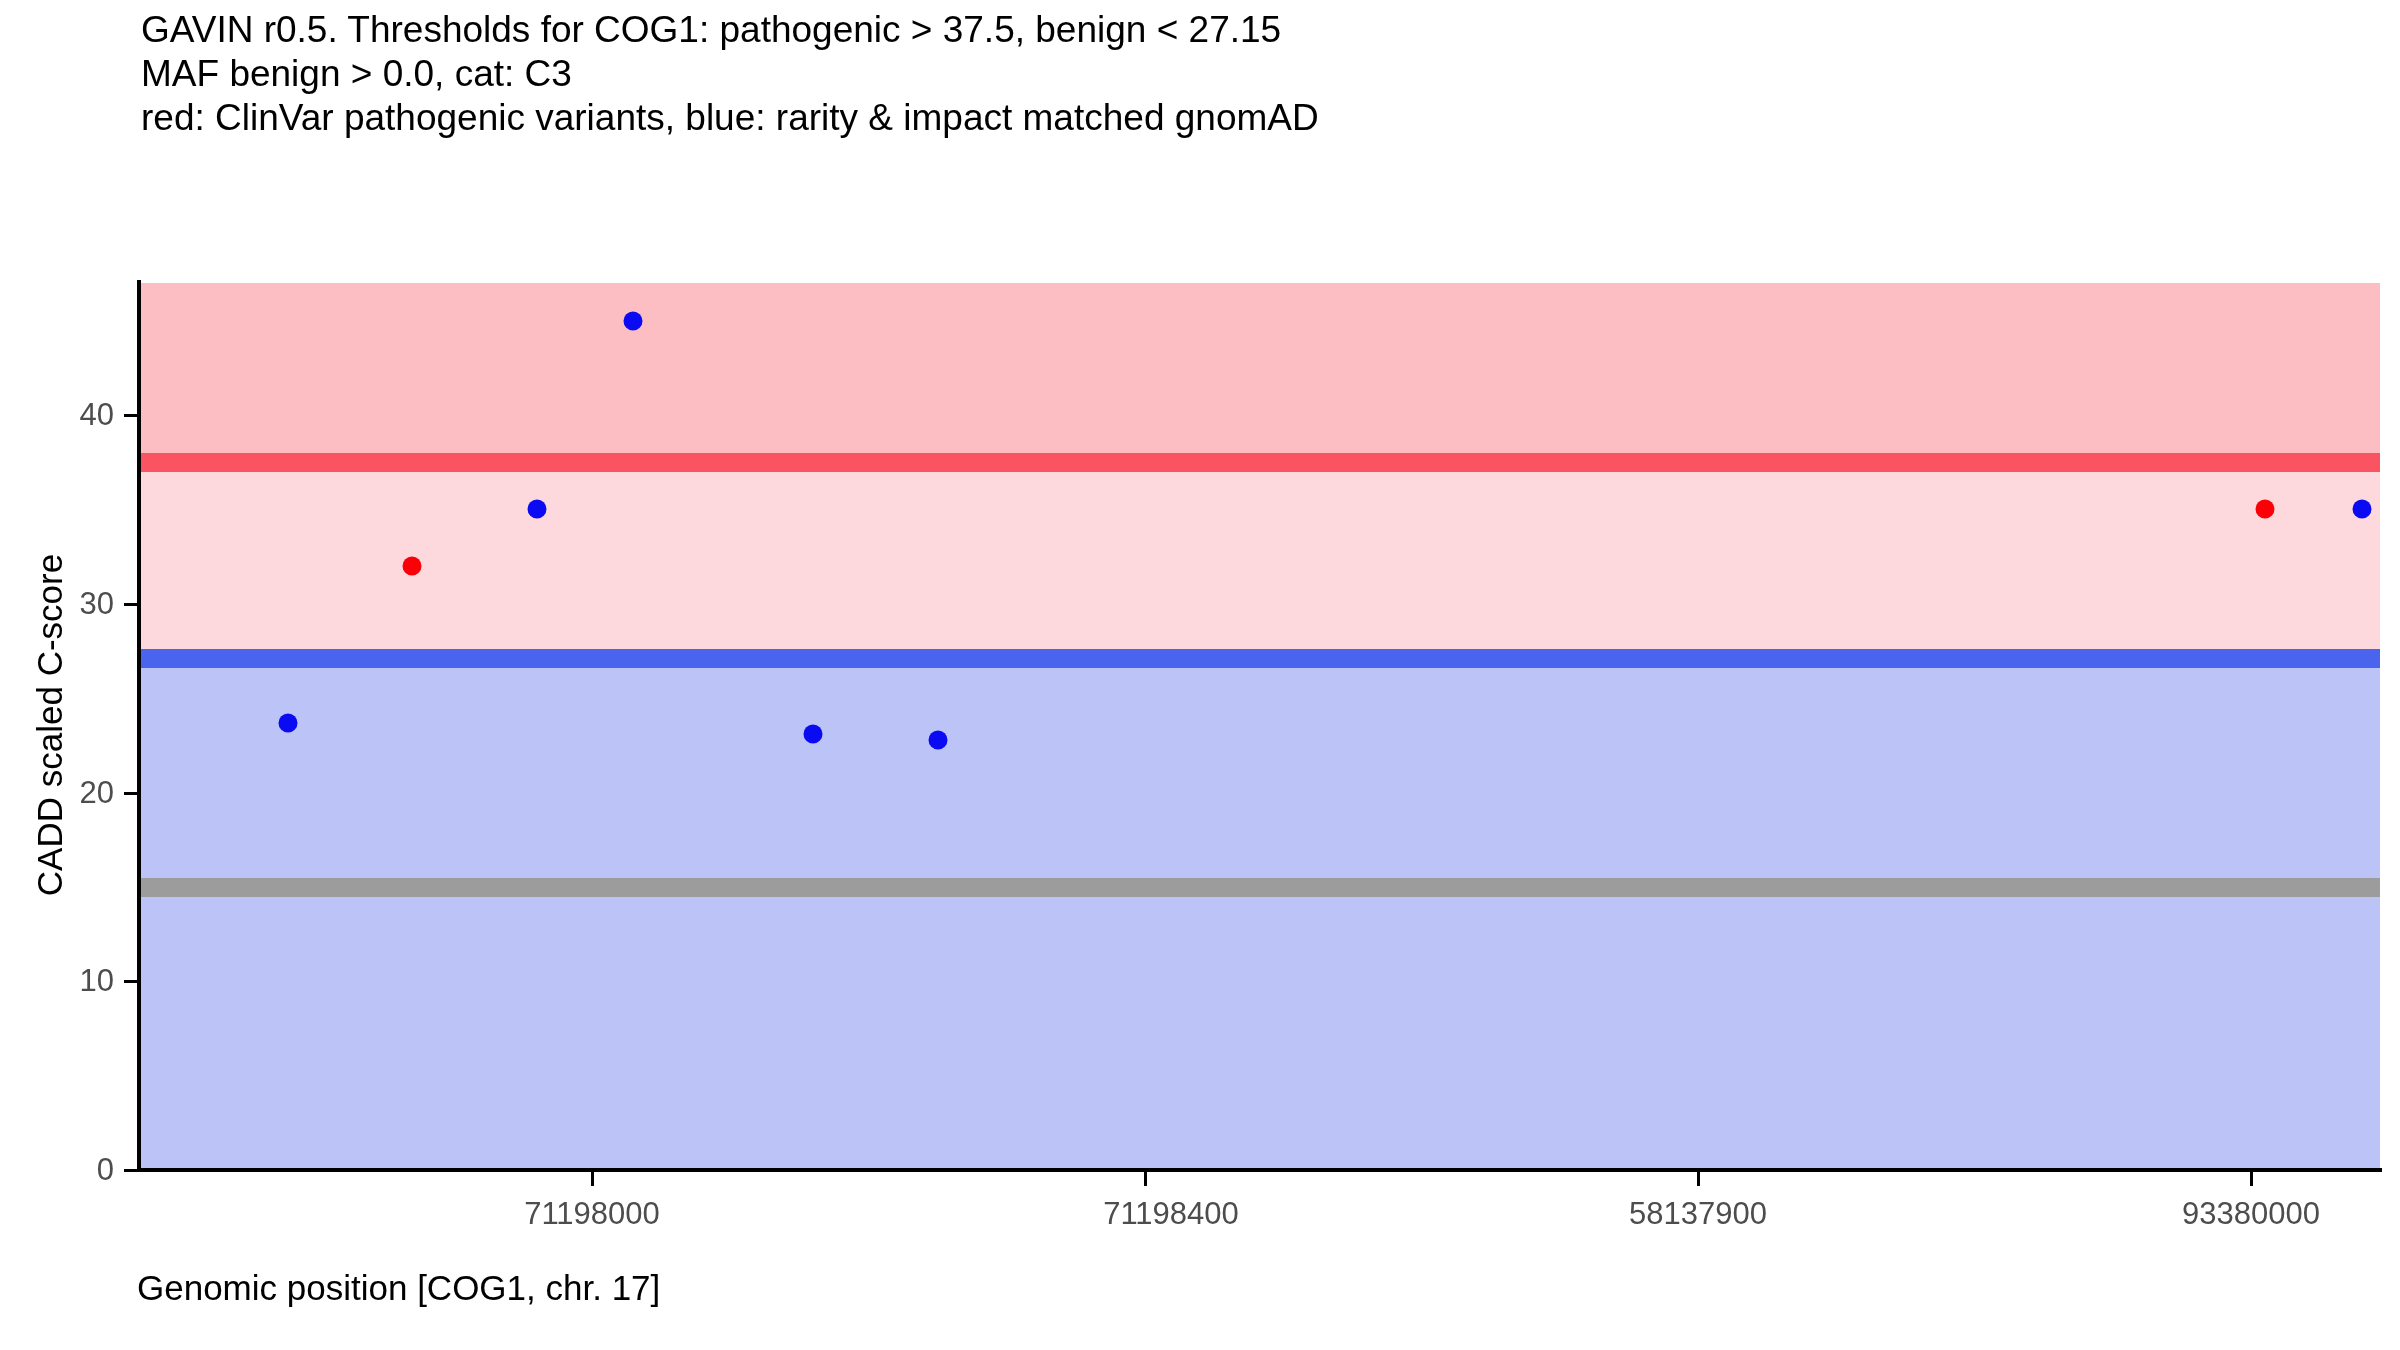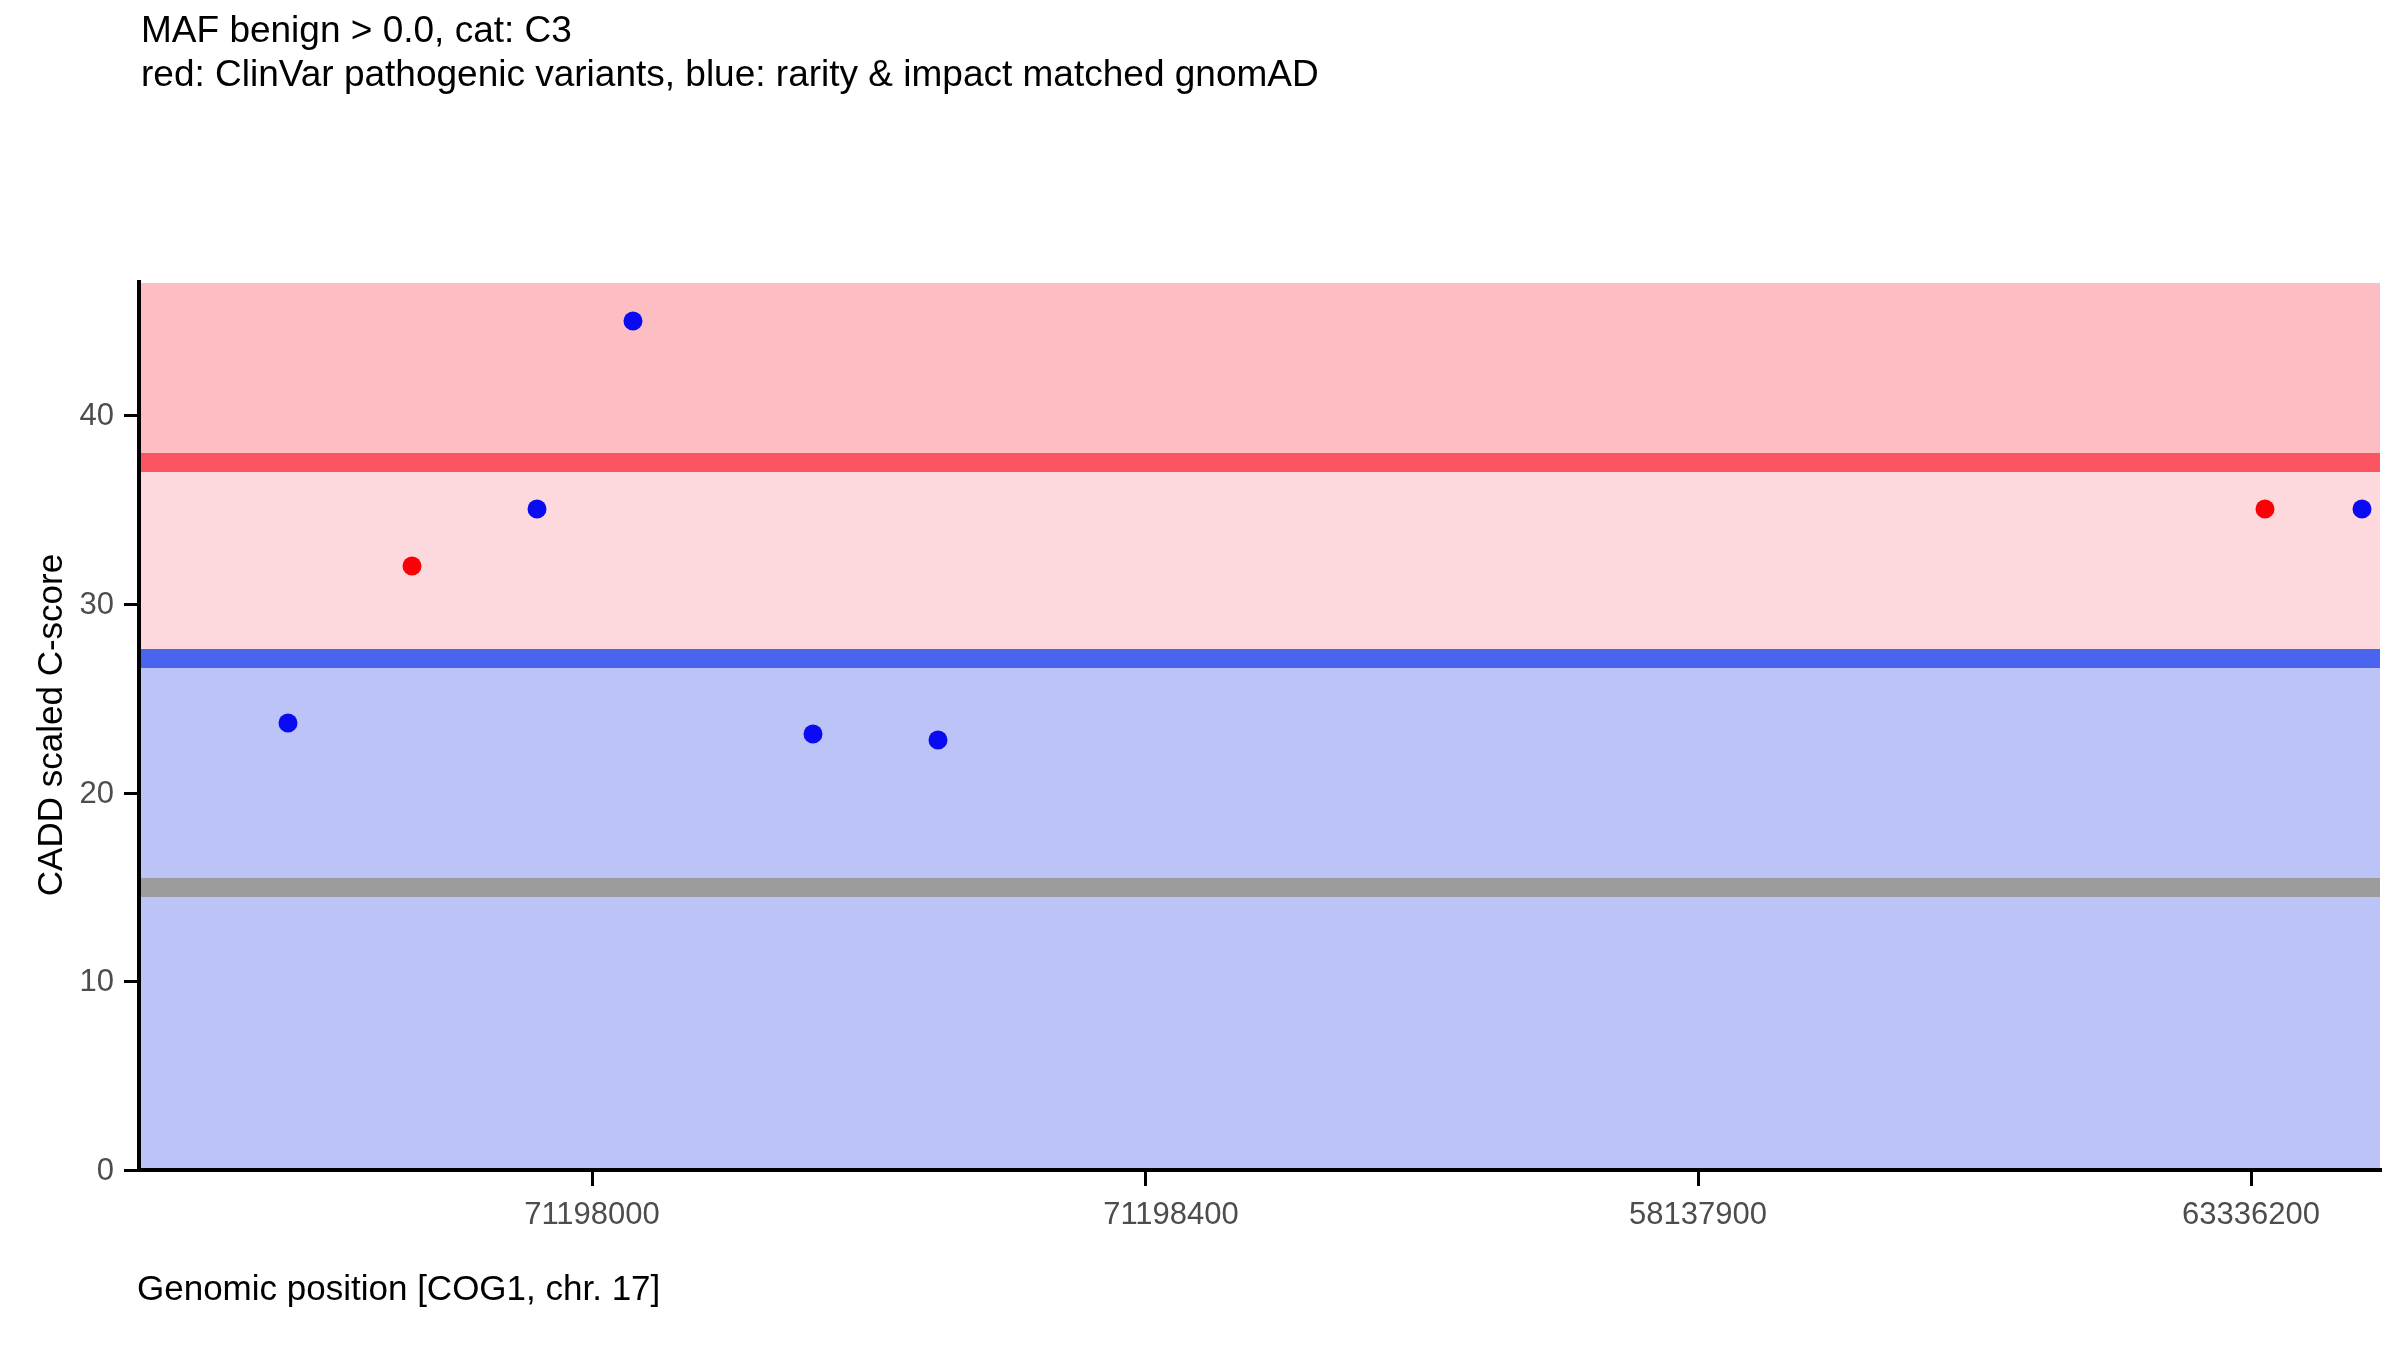--- a/index.html
+++ b/index.html
@@ -141,6 +141,7 @@
 <div id="root">
 
   <div id="title-block">
+    <div class="title-line">GAVIN r0.5. Thresholds for COG1: pathogenic &gt; 37.5, benign &lt; 27.15</div>
     <div class="title-line">MAF benign &gt; 0.0, cat: C3</div>
     <div class="title-line">red: ClinVar pathogenic variants, blue: rarity &amp; impact matched gnomAD</div>
   </div>

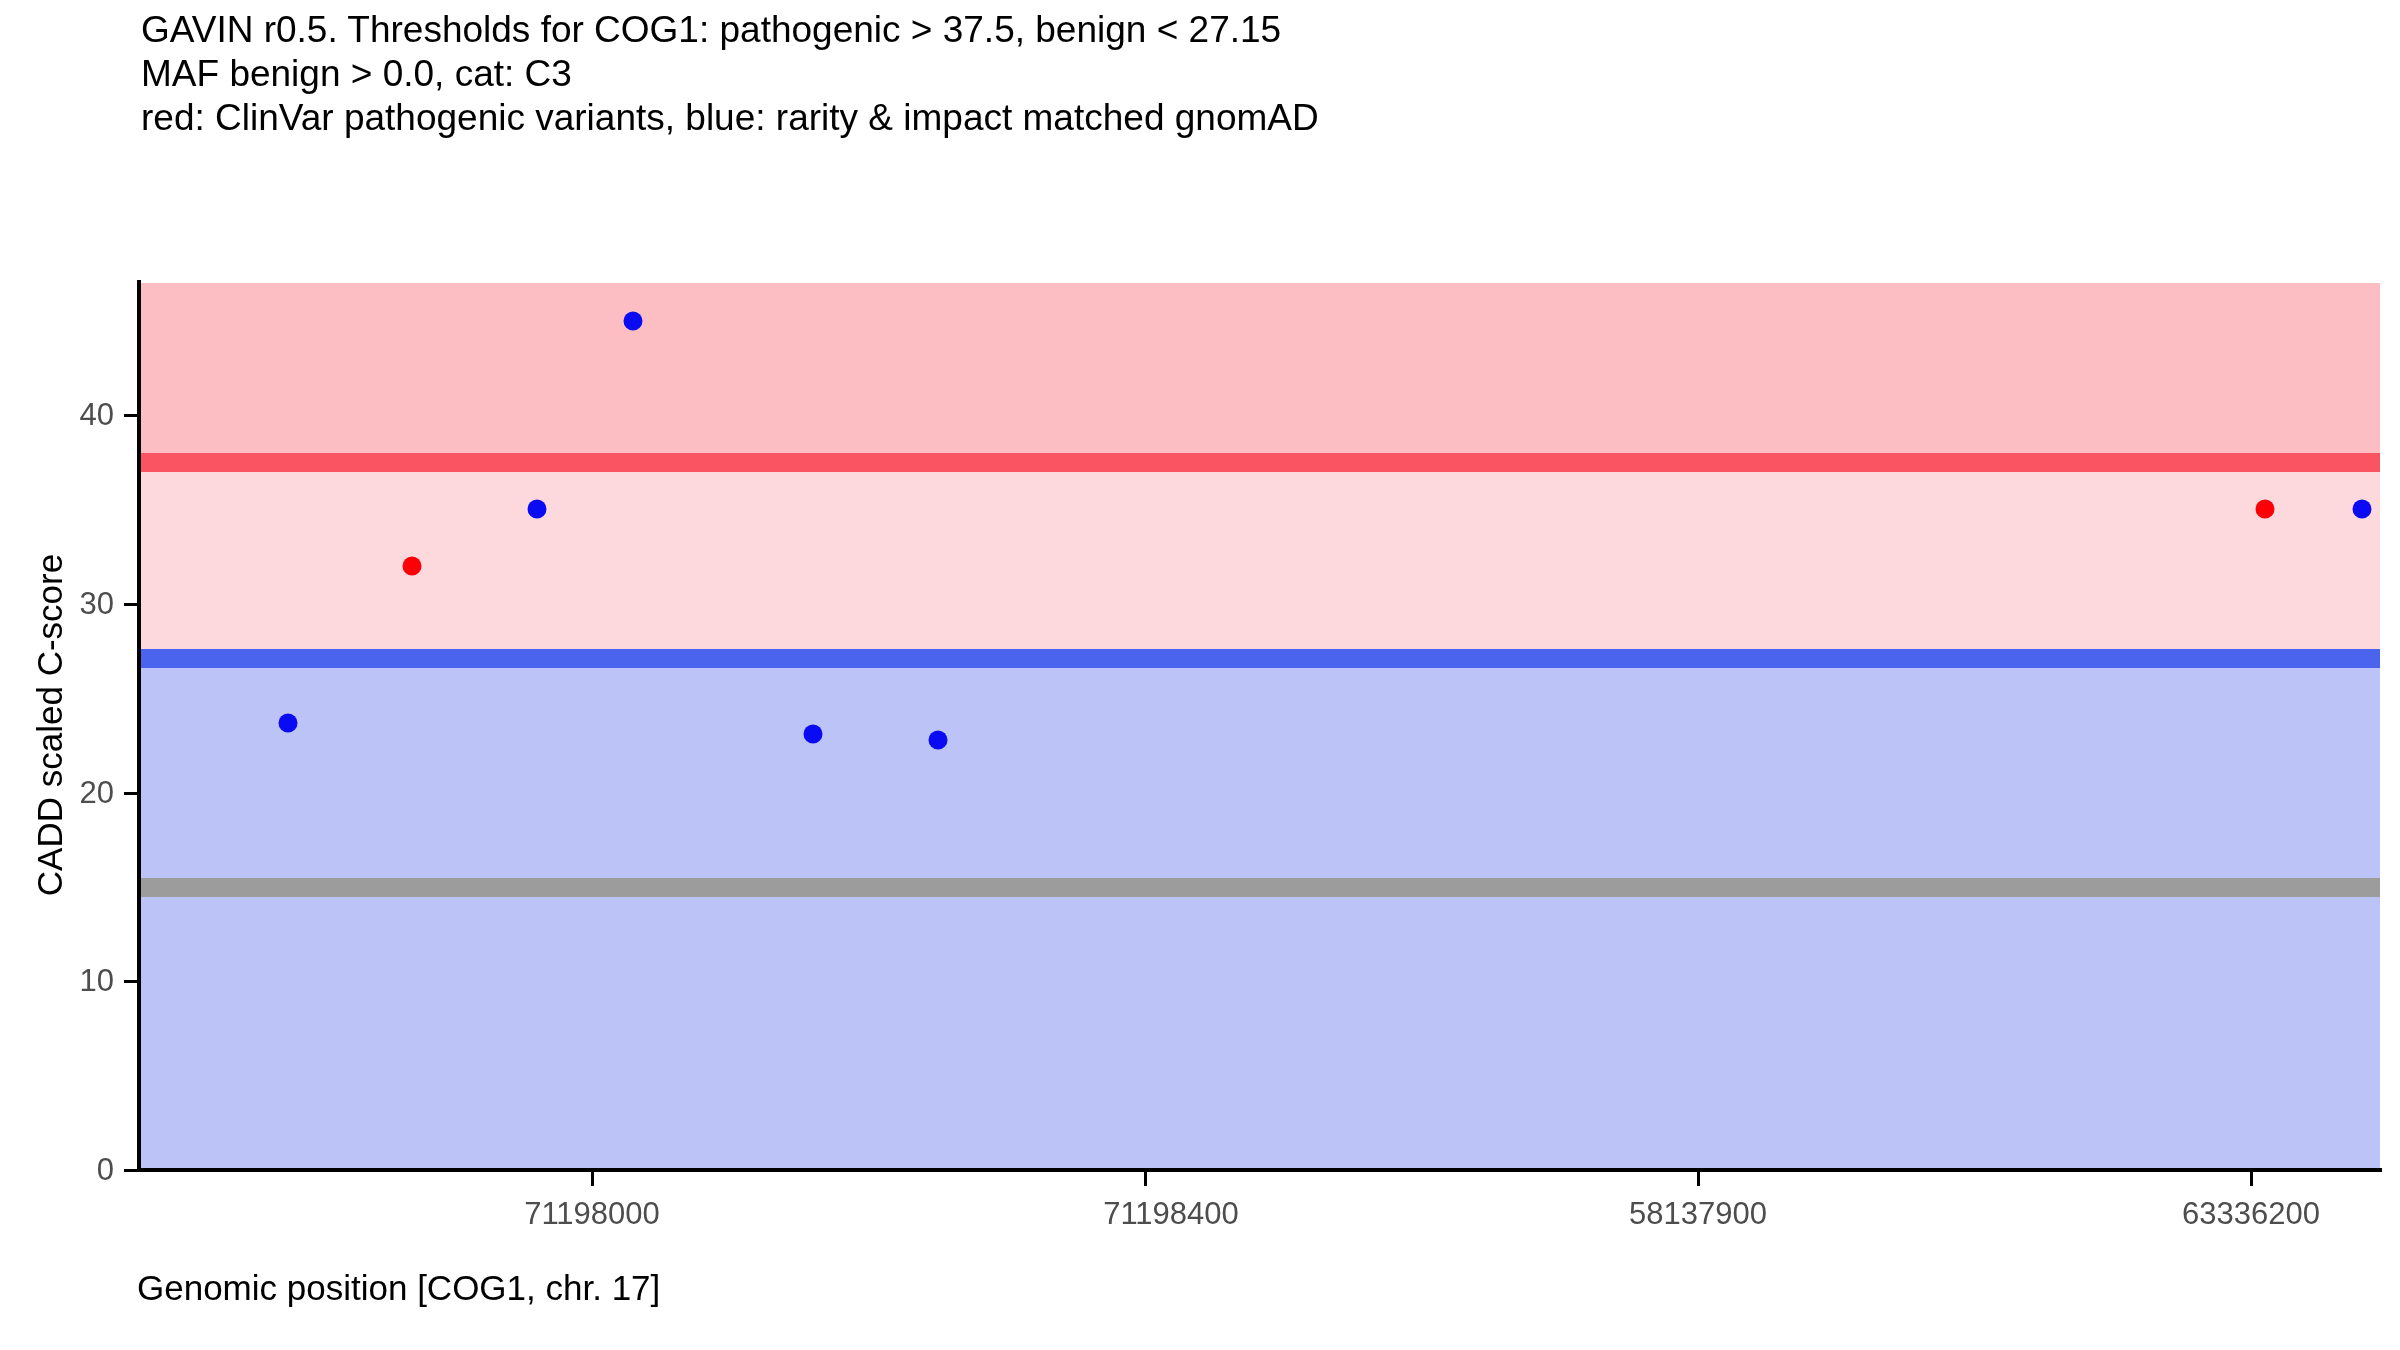--- a/index.html
+++ b/index.html
@@ -184,7 +184,7 @@
       <div class="x-tick" style="left: 1697px;"></div>
       <div class="x-tick-label" style="left: 1698px;">58137900</div>
       <div class="x-tick" style="left: 2250px;"></div>
-      <div class="x-tick-label" style="left: 2251px;">63336200</div>
+      <div class="x-tick-label" style="left: 2251px;">93380000</div>
     </div>
 
   <div id="y-axis-title">CADD scaled C-score</div>

